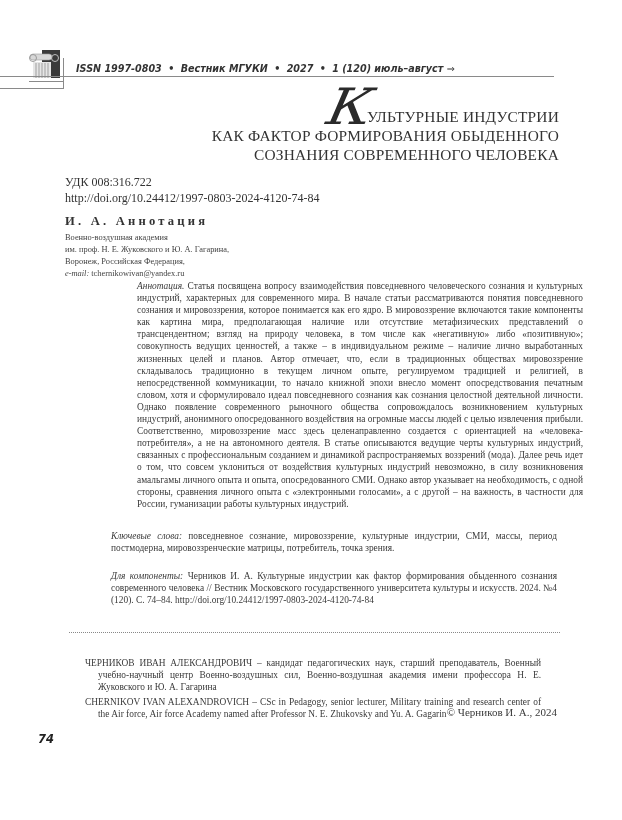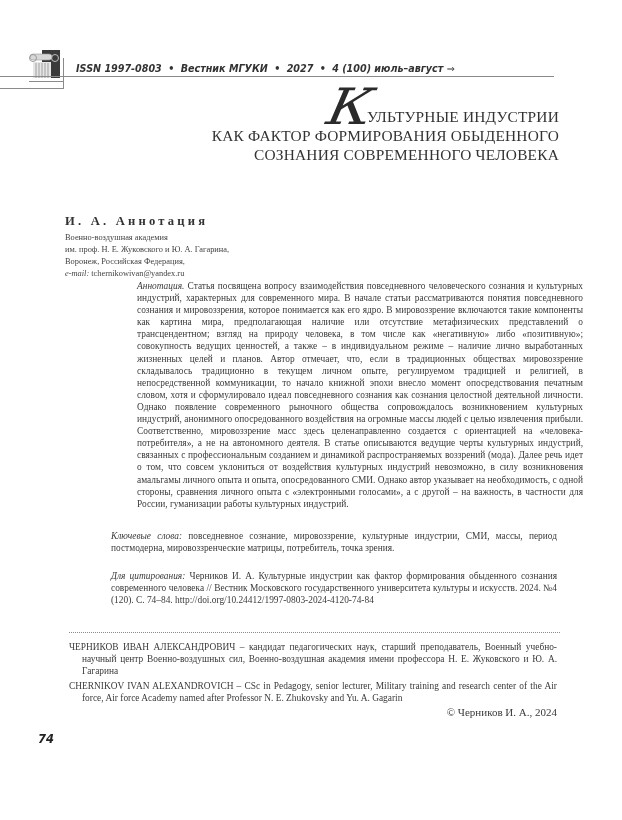--- a/index.html
+++ b/index.html
@@ -80,7 +80,7 @@
   <span class="sep">•</span>
   <span>2027</span>
   <span class="sep">•</span>
-  <span>4 (100) июль–август</span>
+  <span>1 (120) июль–август</span>
   <span style="font-weight:normal;font-style:normal;">⇒</span>
 </div>
 

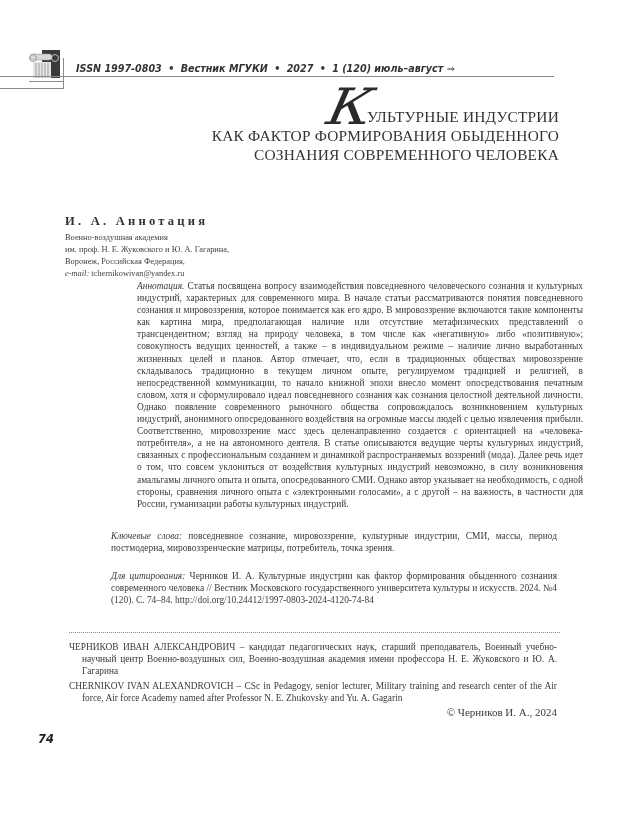--- a/index.html
+++ b/index.html
@@ -91,6 +91,7 @@
 </div>
 
 <div class="abs udc">
+  <div>УДК 008:316.722</div>
 </div>
 
 <div class="abs author">И. А. Аннотация</div>

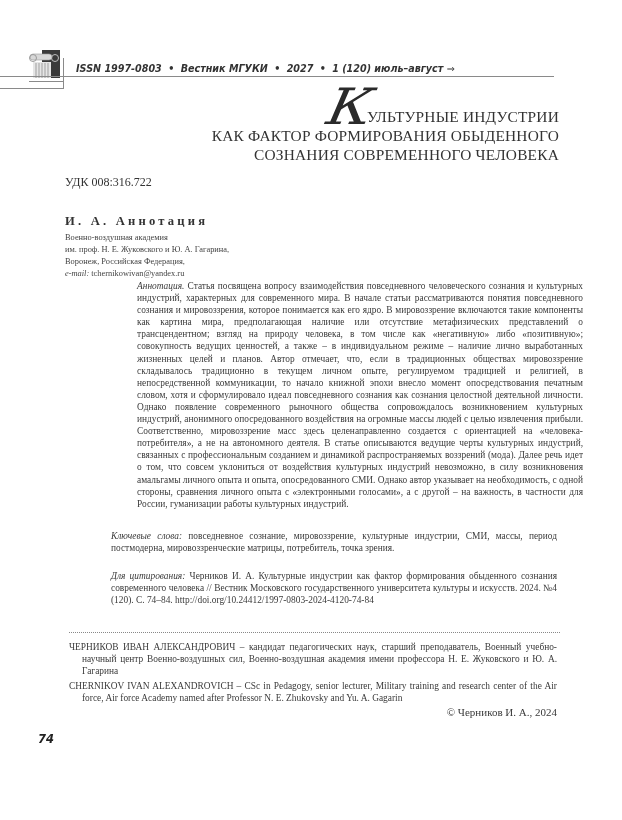--- a/index.html
+++ b/index.html
@@ -92,6 +92,7 @@
 
 <div class="abs udc">
   <div>УДК 008:316.722</div>
+  <div>http://doi.org/10.24412/1997-0803-2024-4120-74-84</div>
 </div>
 
 <div class="abs author">И. А. Аннотация</div>

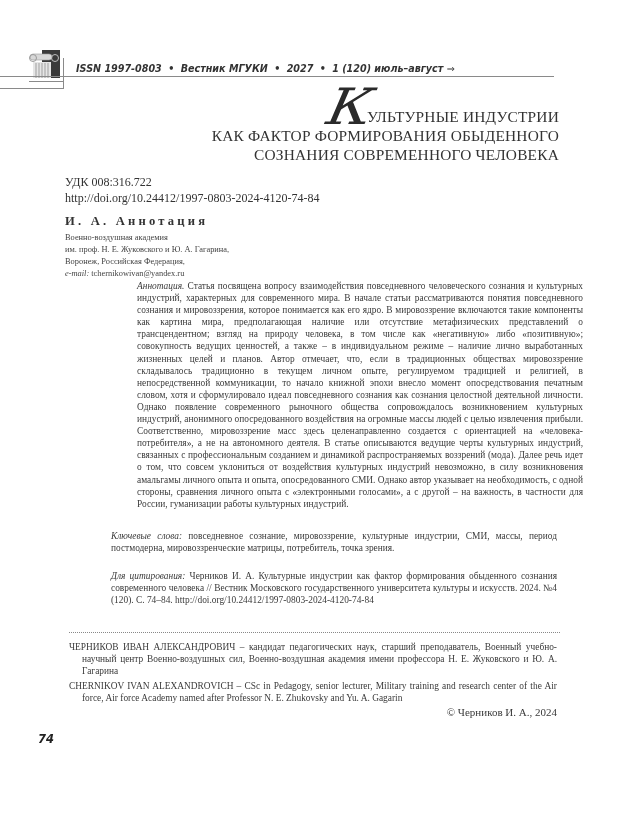--- a/index.html
+++ b/index.html
@@ -114,7 +114,7 @@
 </div>
 
 <div class="abs block citation">
-  <em>Для цитирования:</em>
+  <em>Для компоненты:</em>
   <span>Черников И. А. Культурные индустрии как фактор формирования обыденного сознания современного человека // Вестник Московского государственного университета культуры и искусств. 2024. №4 (120). С. 74–84. http://doi.org/10.24412/1997-0803-2024-4120-74-84</span>
 </div>
 

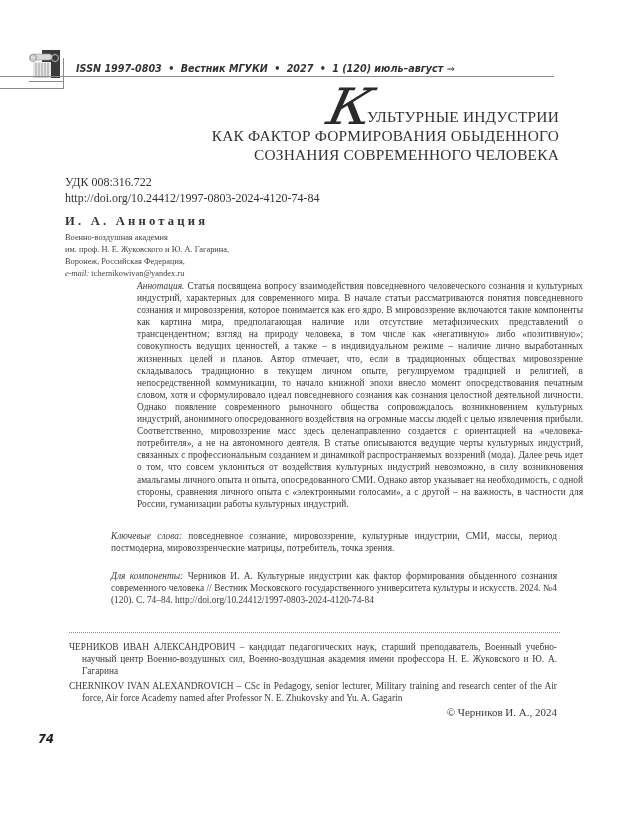--- a/index.html
+++ b/index.html
@@ -43,7 +43,7 @@
 
     
     .bio { left: 69px; width: 488px; font-size: 9.4px; line-height: 12.1px; color: #3a3a3a; }
-    .bio .hang { padding-left: 13px; text-indent: -13px; text-align: justify; margin: 0; }
+    .bio .hang { padding-left: 13px; text-indent: -13px; text-align: justify; margin: 16px; }
     .bio-ru { top: 641px; }
     .bio-en { top: 680px; }
     .copyright { right: 65px; top: 706px; font-size: 11px; color: #3a3a3a; }

